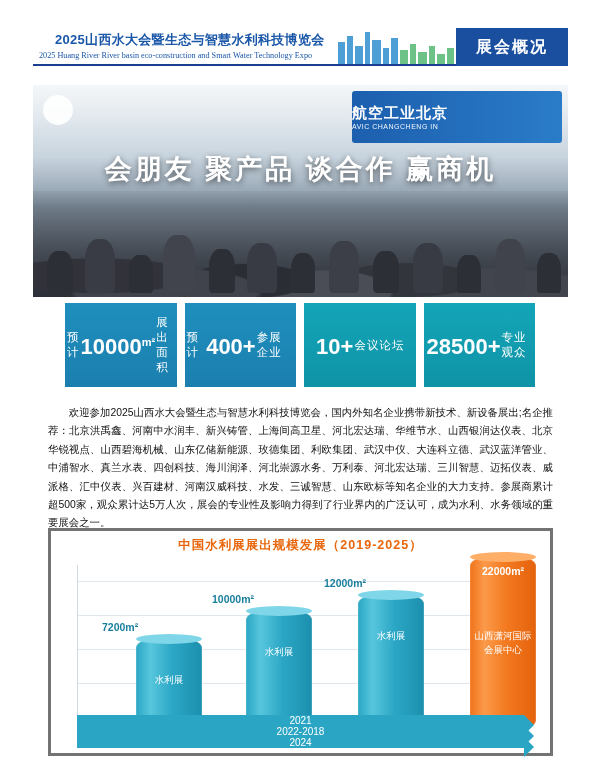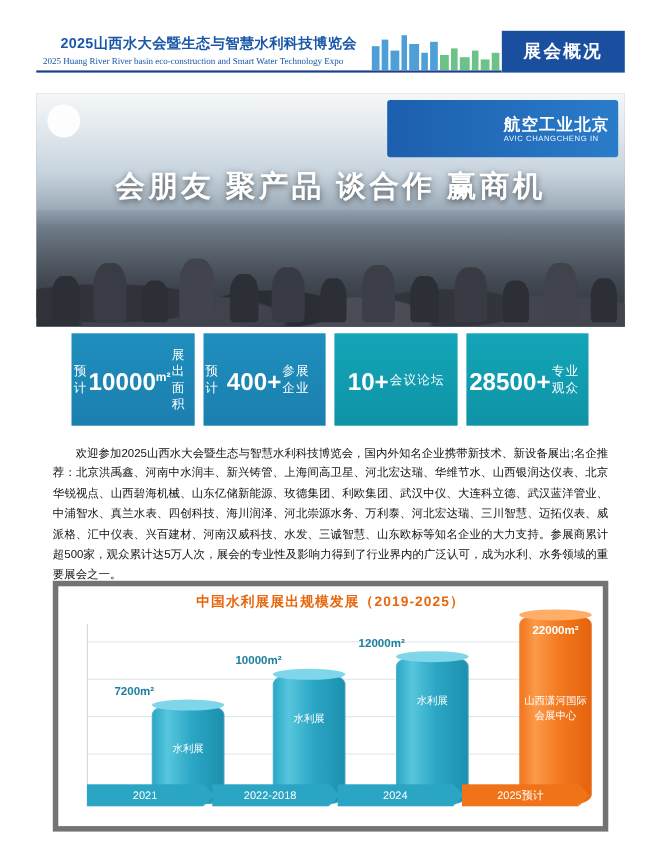--- a/index.html
+++ b/index.html
@@ -86,7 +86,7 @@
     width: 210px; height: 52px;
     background: linear-gradient(90deg, #1c5fae 0%, #2a7cc9 100%);
     border-radius: 3px;
-    display: flex; align-items: center; justify-content: flex-end;
+    display: flex; align-items: center; justify-content: flex-start;
     padding-right: 8px;
     color: #fff;
     margin-left: 37px;

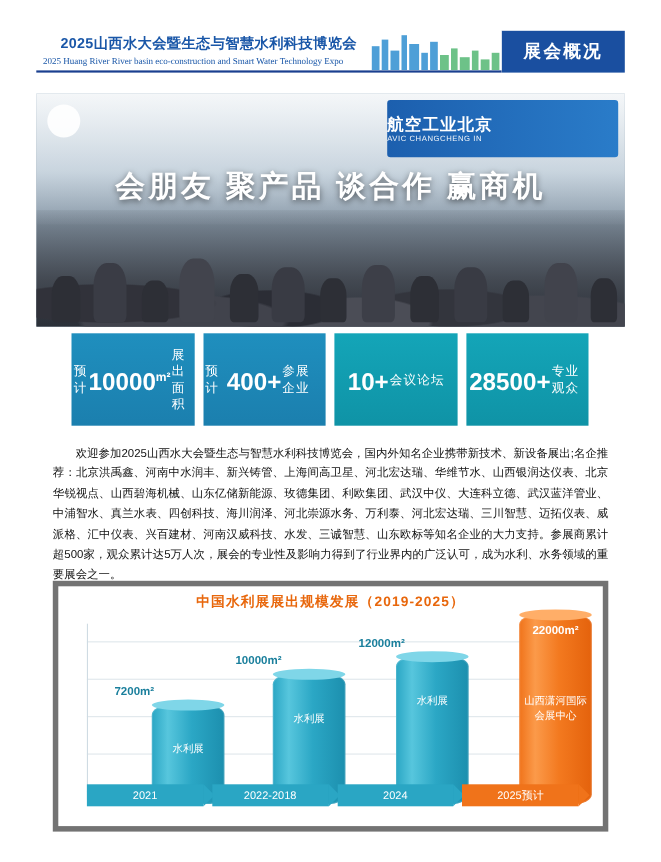--- a/index.html
+++ b/index.html
@@ -171,7 +171,7 @@
     position: absolute;
     left: 48px; top: 528px;
     width: 505px; height: 228px;
-    border: 5px solid #737373;
+    border: 3px solid #737373;
     background: #ffffff;
   }
   .chart-title {

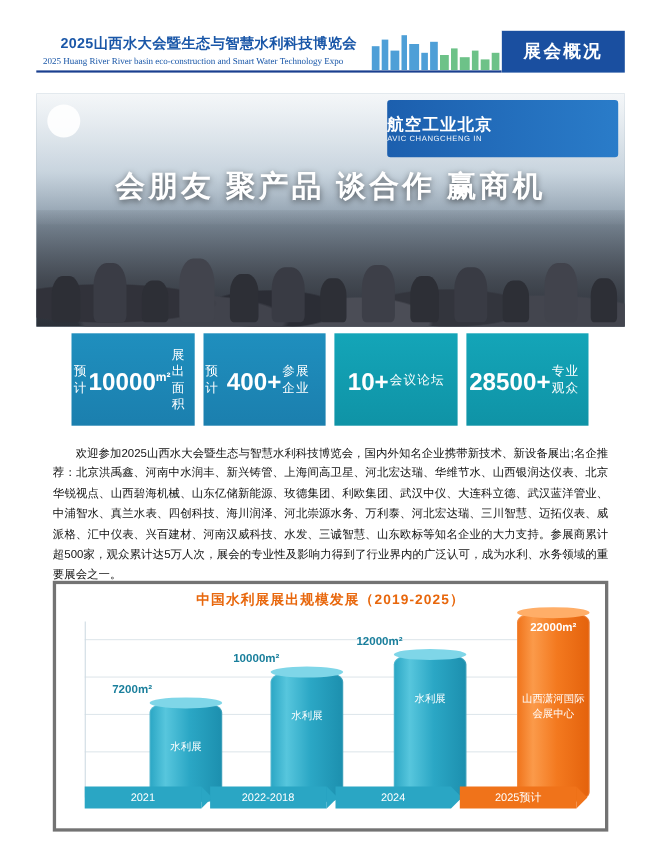--- a/index.html
+++ b/index.html
@@ -249,6 +249,7 @@
     left: 26px; bottom: 6px;
     width: 455px; height: 32px;
     display: flex;
+    flex-direction: column;
   }
   .axis-chip {
     position: relative;

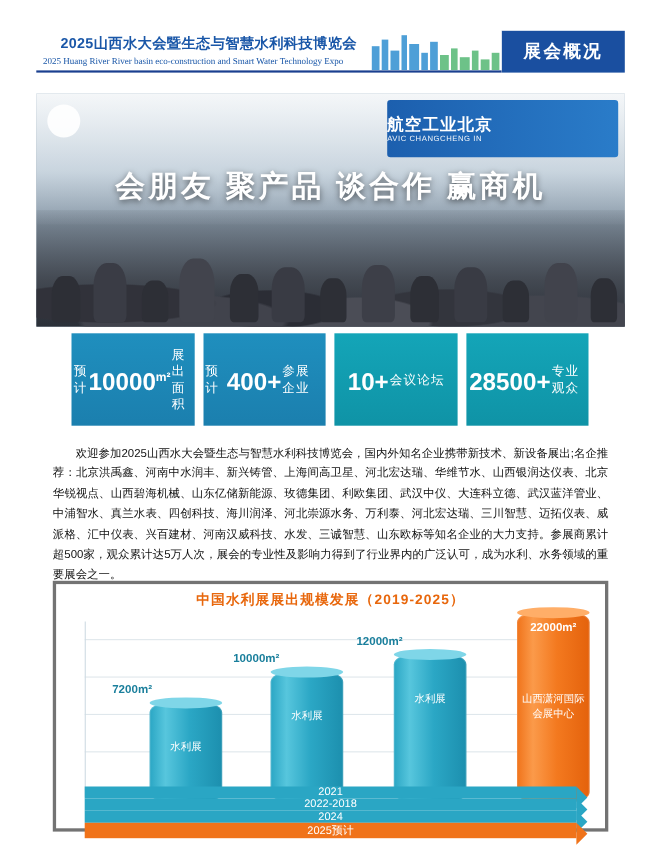--- a/index.html
+++ b/index.html
@@ -407,7 +407,6 @@
       <div class="axis-chip">2021</div>
       <div class="axis-chip">2022-2018</div>
       <div class="axis-chip">2024</div>
-      <div class="axis-chip orange">2025预计</div>
     </div>
   </div>
 

